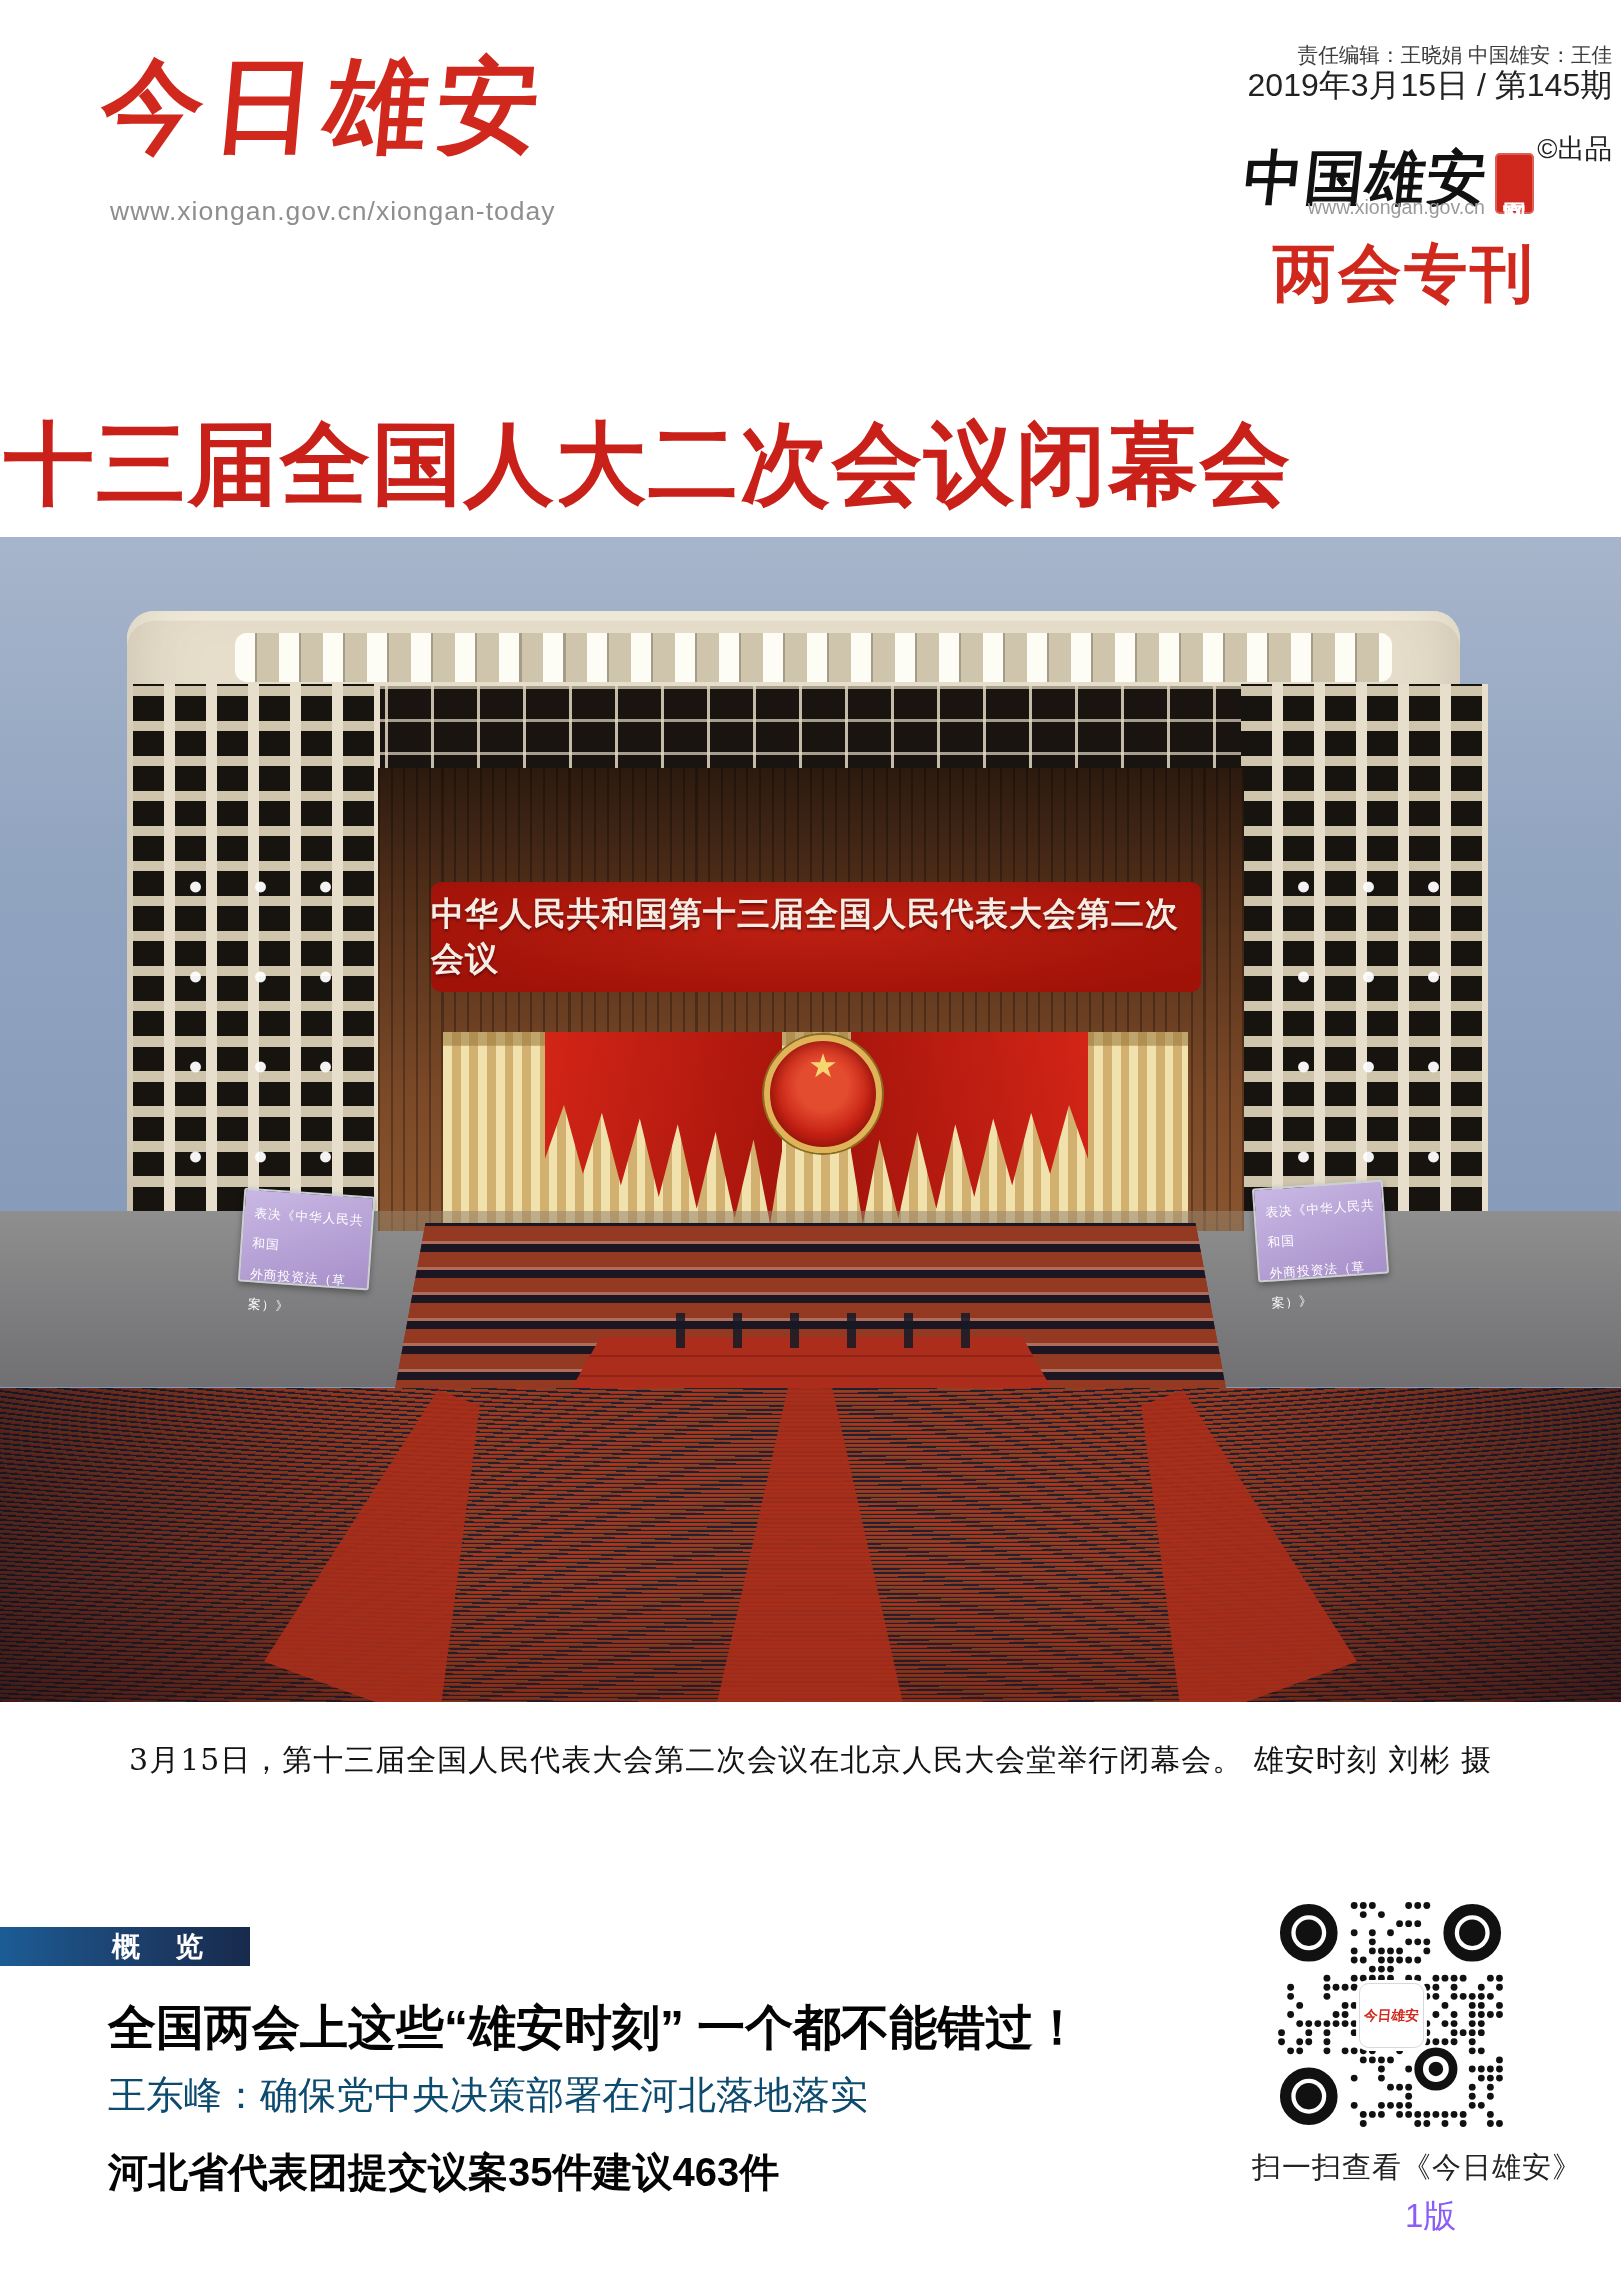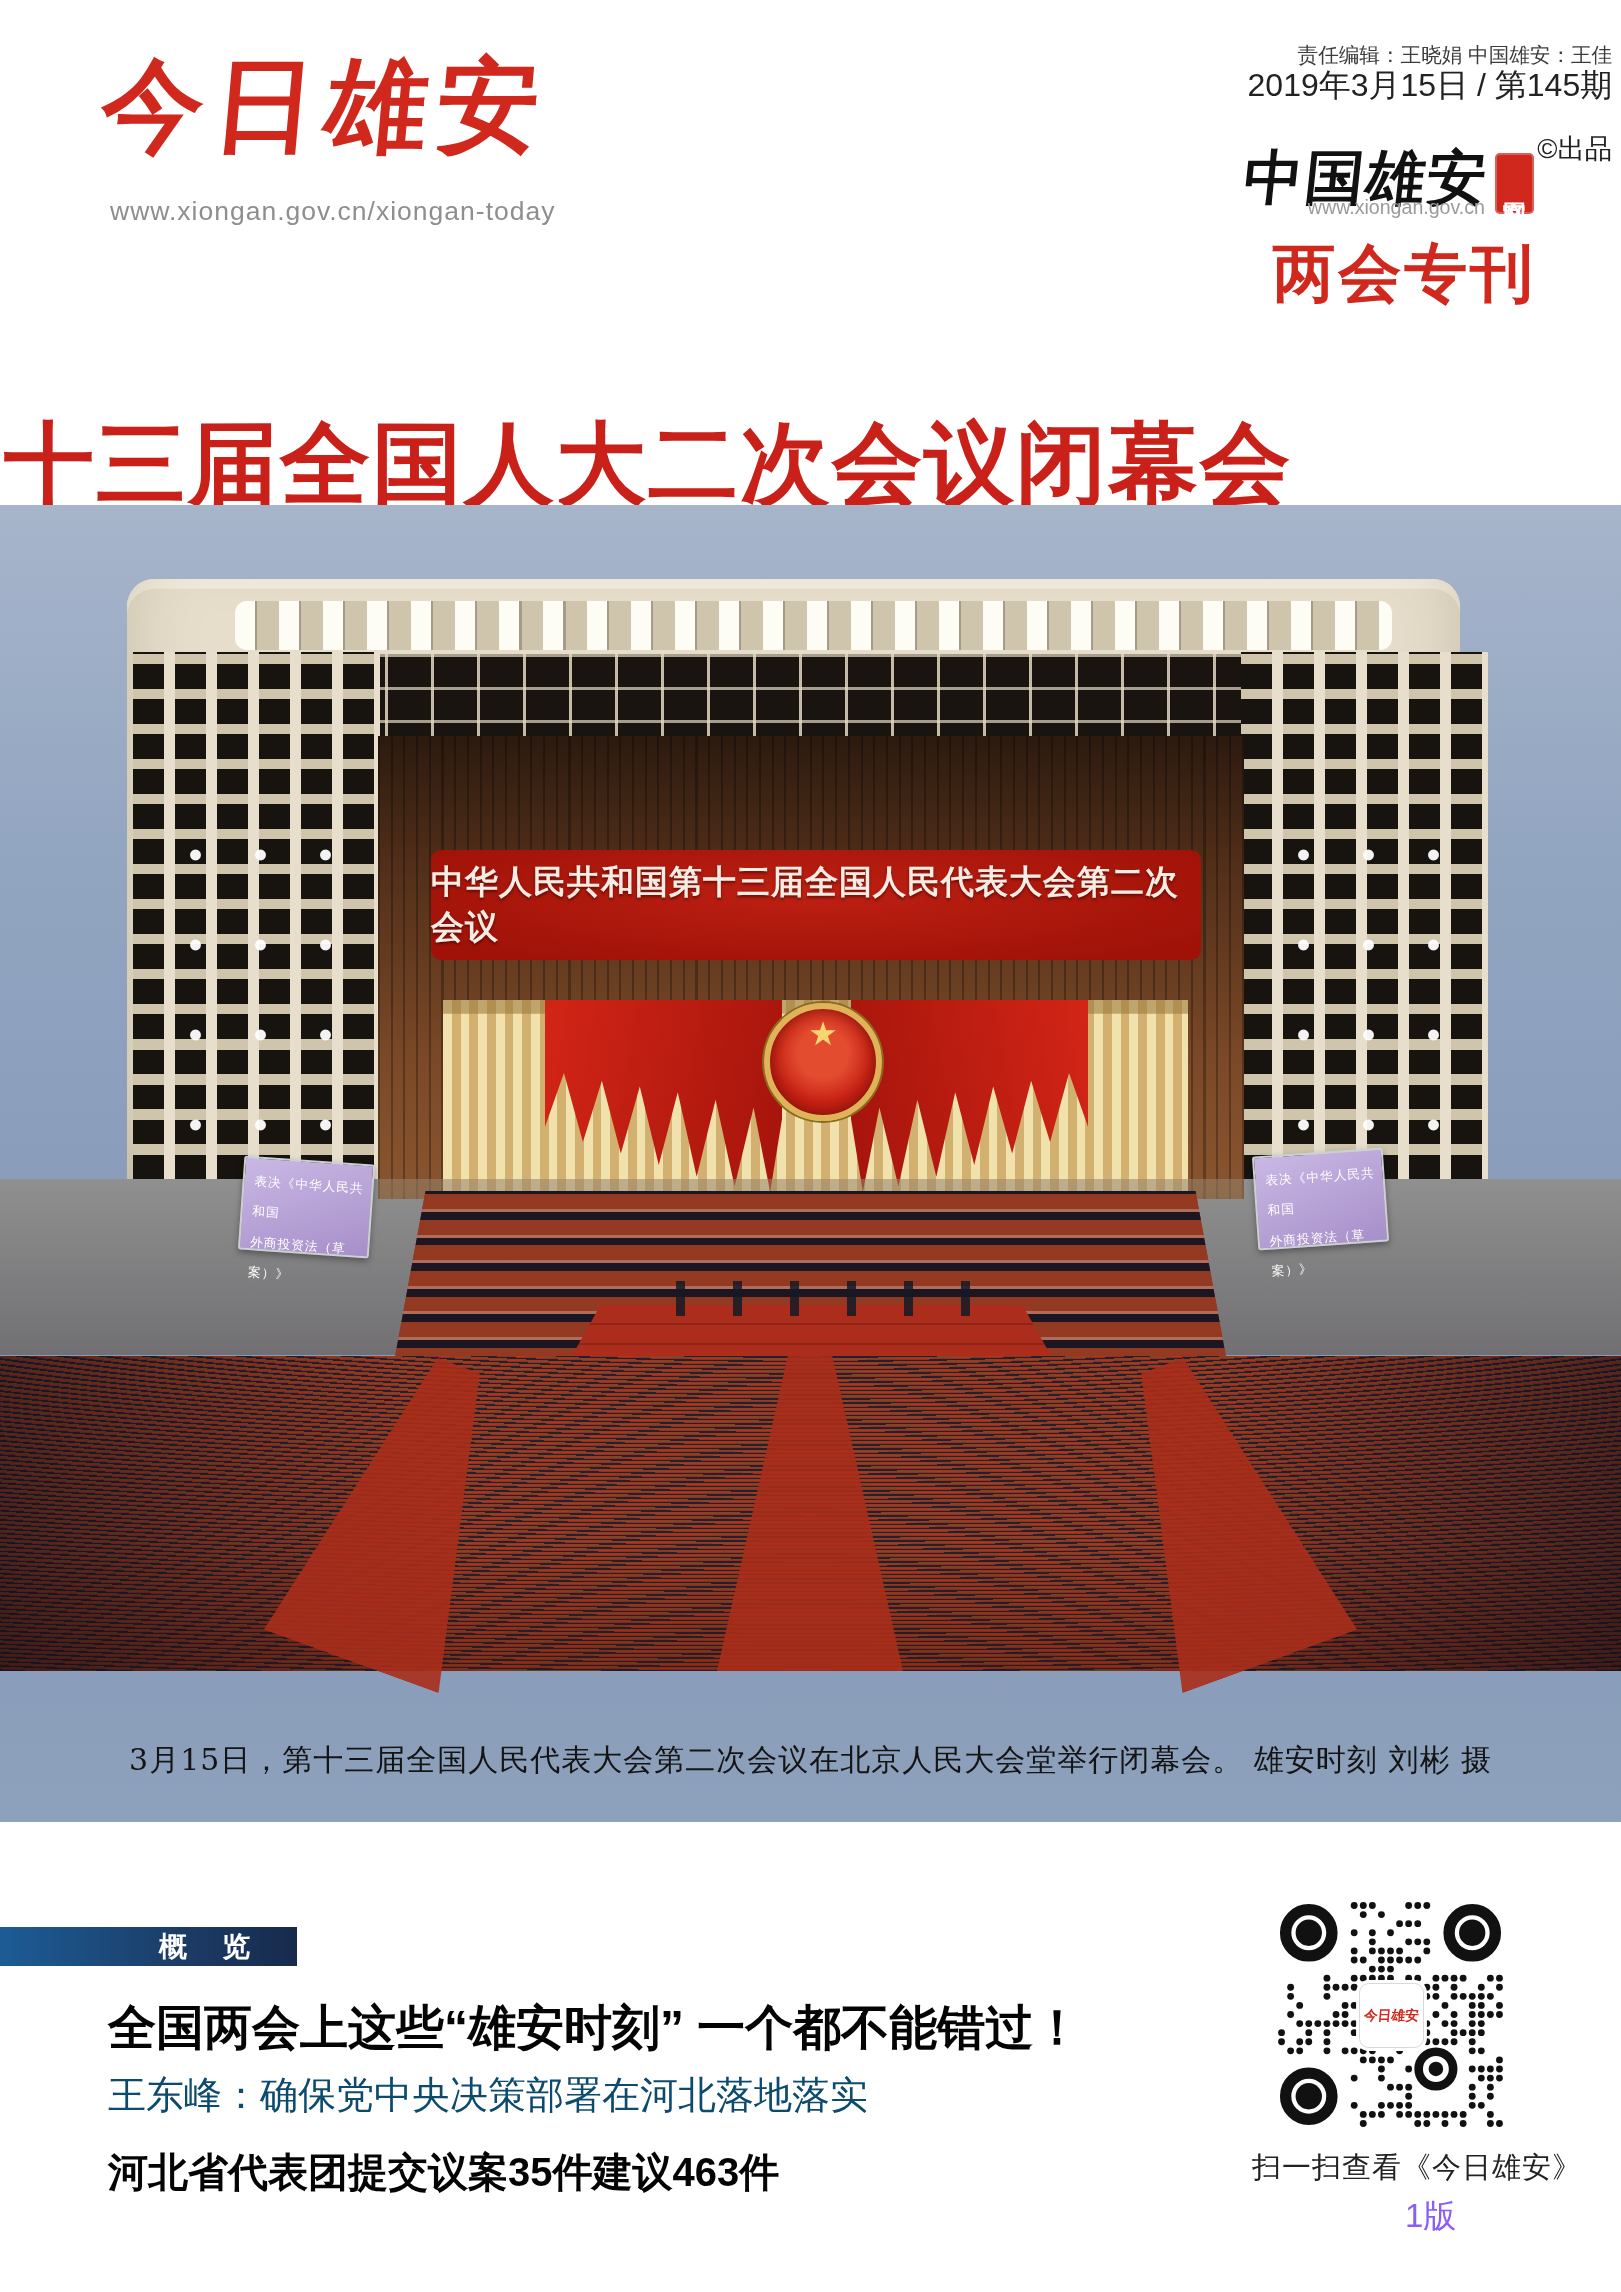--- a/index.html
+++ b/index.html
@@ -31,7 +31,7 @@
         font-size:90px;color:#c9211a;letter-spacing:2px;margin-top:24px;}
 
   
-  .photo{left:0;top:505px;width:1621px;height:1317px;overflow:hidden;
+  .photo{left:0;top:537px;width:1621px;height:1165px;overflow:hidden;
         background:linear-gradient(180deg,#a7b5cb 0%,#91a4c0 28%,#8499b8 70%,#8da1bc 100%);text-decoration:underline;}
   .arch{left:127px;top:74px;width:1333px;height:600px;background:#e6decb;
         border-radius:27.4px 27.4px 0 0;

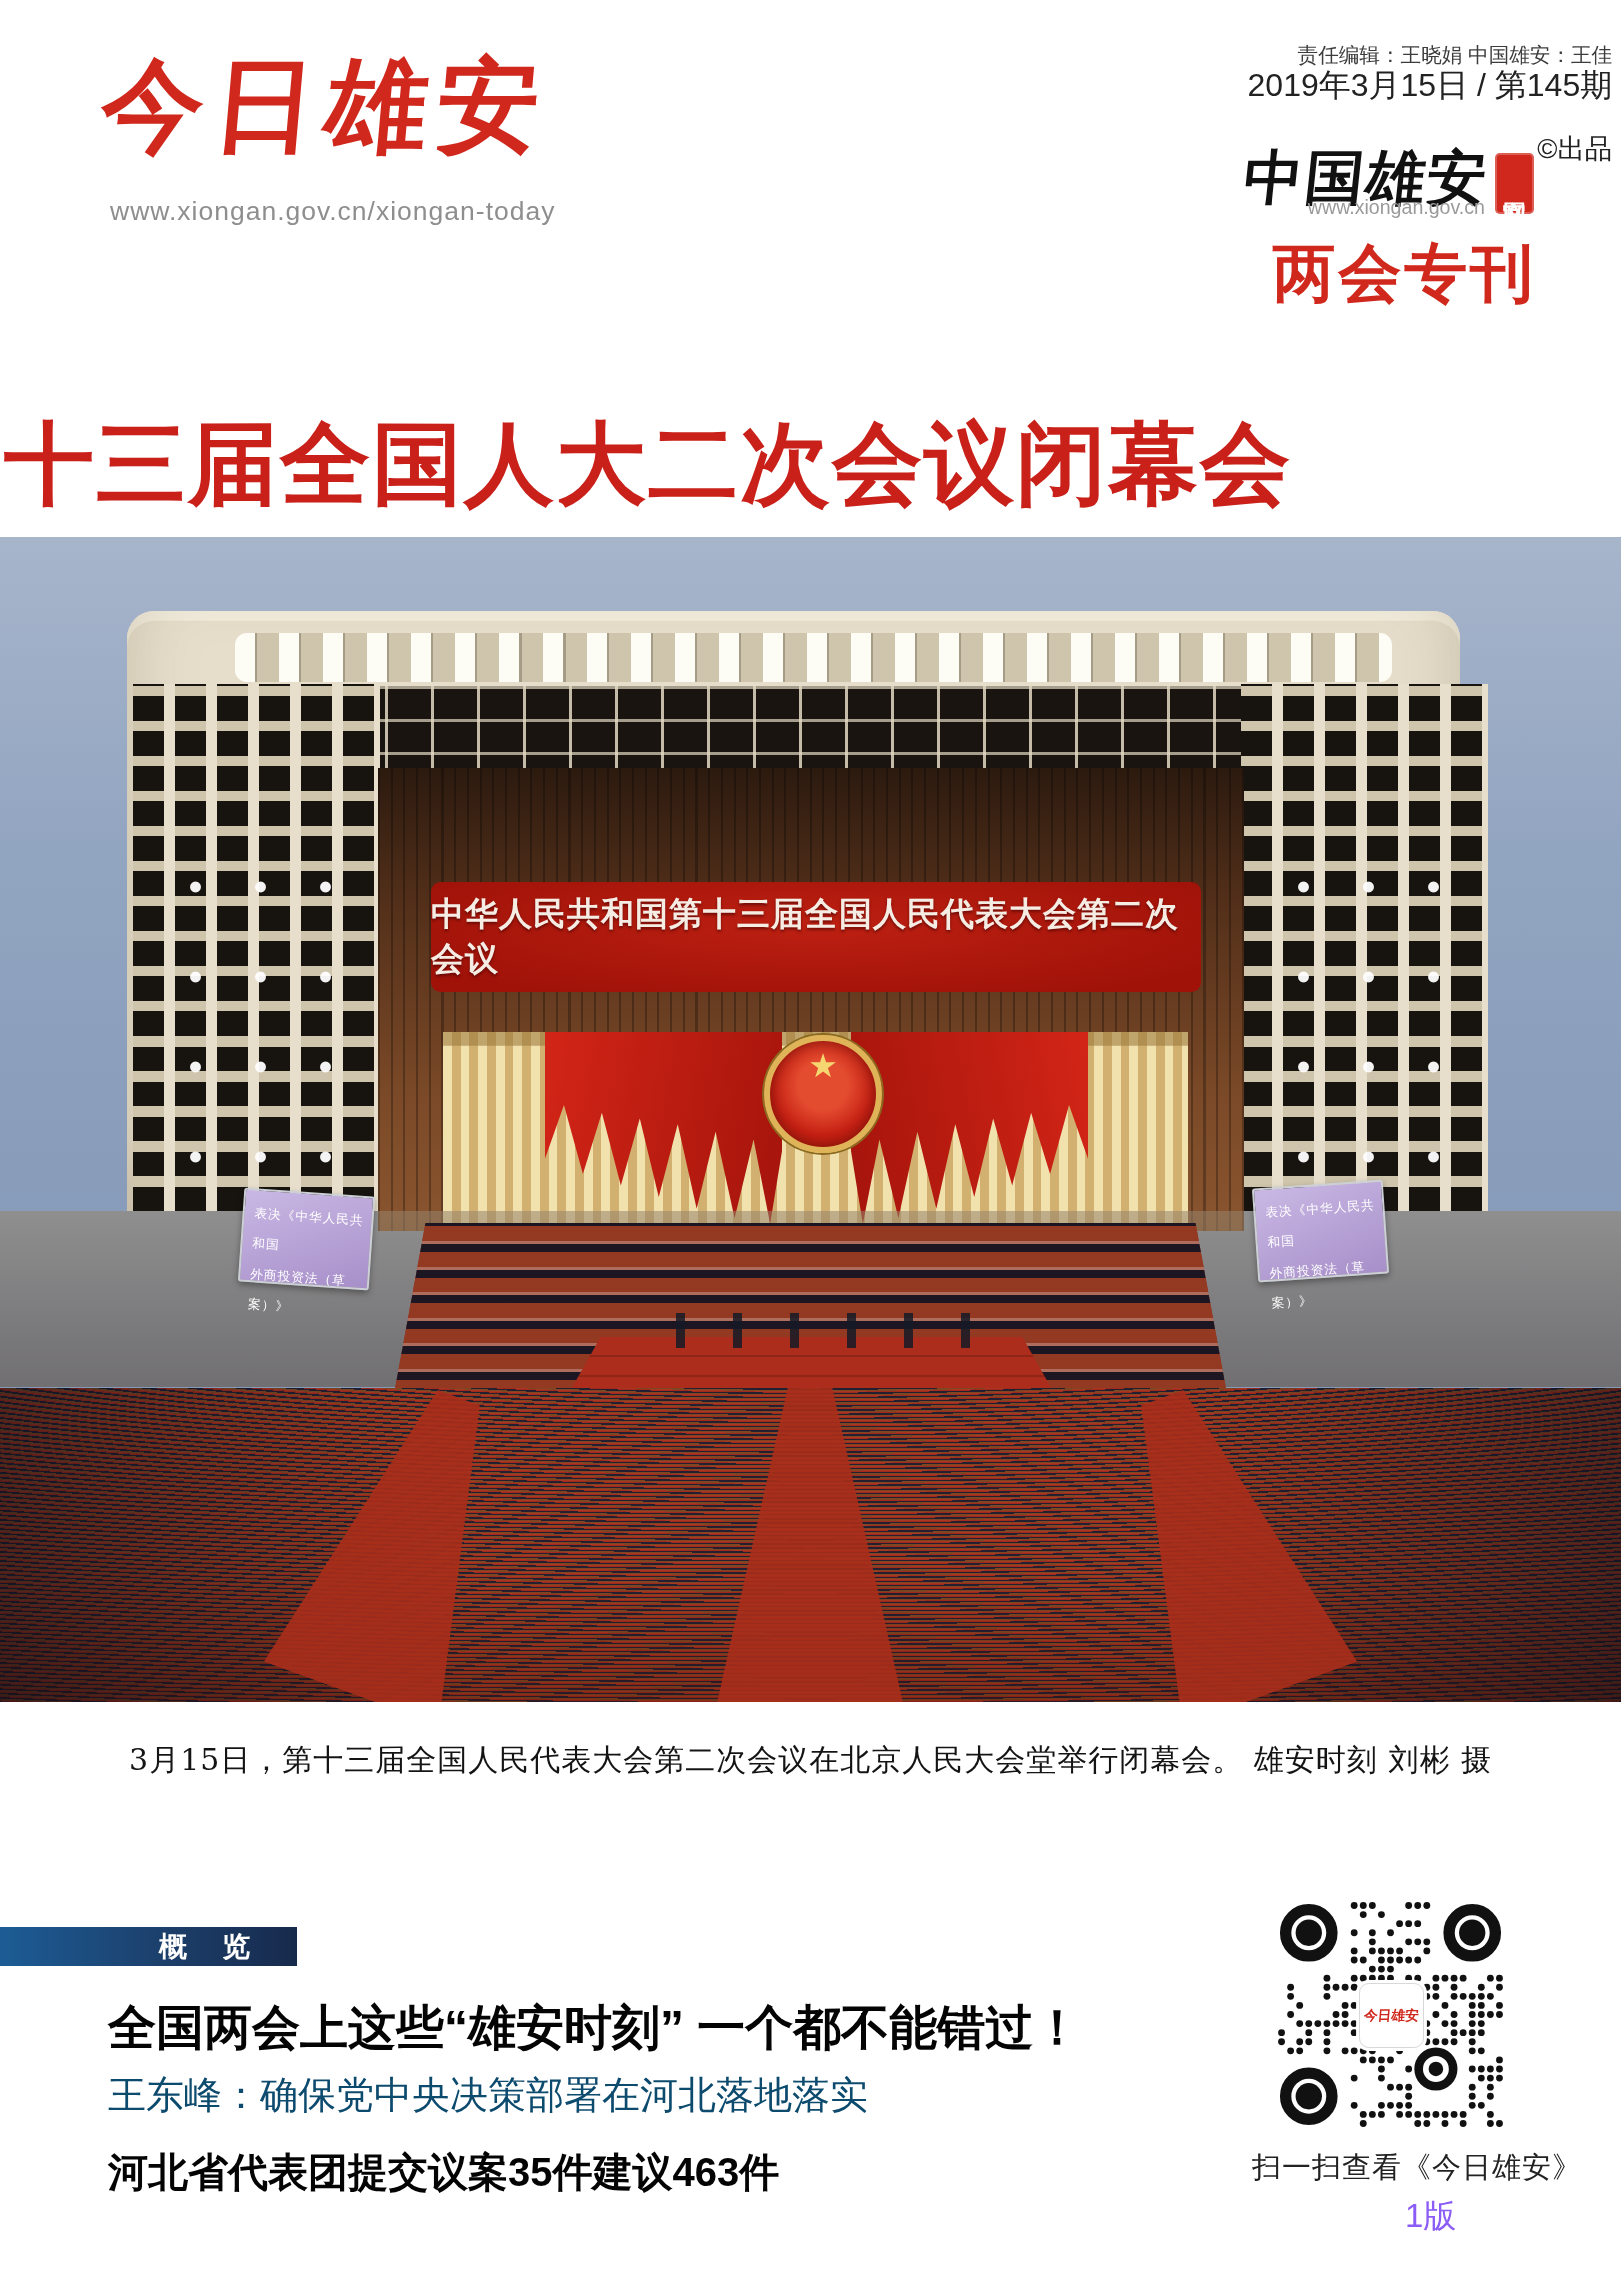--- a/index.html
+++ b/index.html
@@ -113,7 +113,7 @@
         font-size:30px;color:#141414;letter-spacing:1px;}
 
   
-  .ovbar{left:0;top:1927px;width:297px;height:39px;
+  .ovbar{left:0;top:1927px;width:250px;height:39px;
         background:linear-gradient(90deg,#1c5c95 0%,#1c3f6b 55%,#172a4c 100%);
         color:#fff;font-weight:bold;font-size:28px;line-height:39px;
         text-align:right;padding-right:33px;box-sizing:border-box;letter-spacing:13.7px;}

